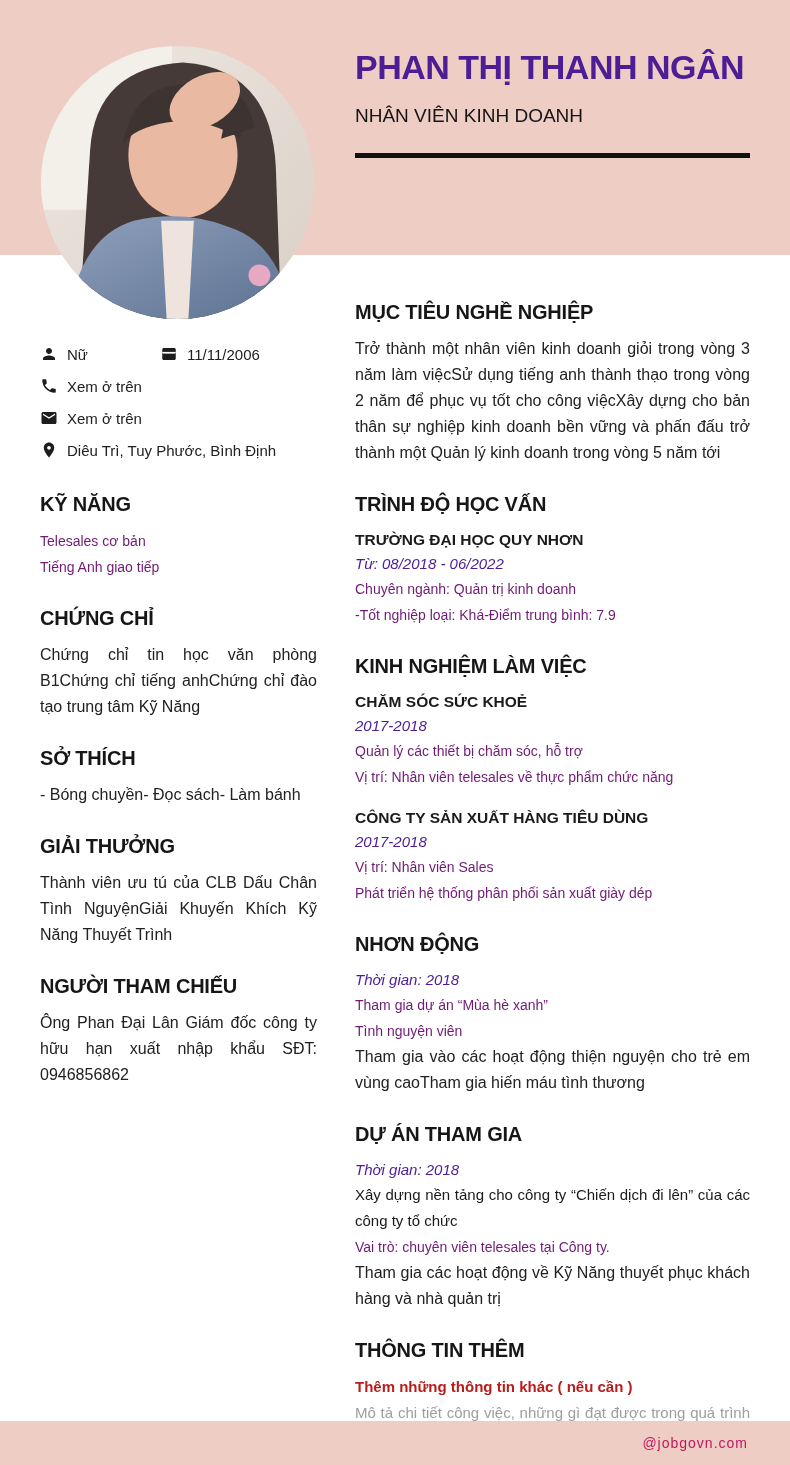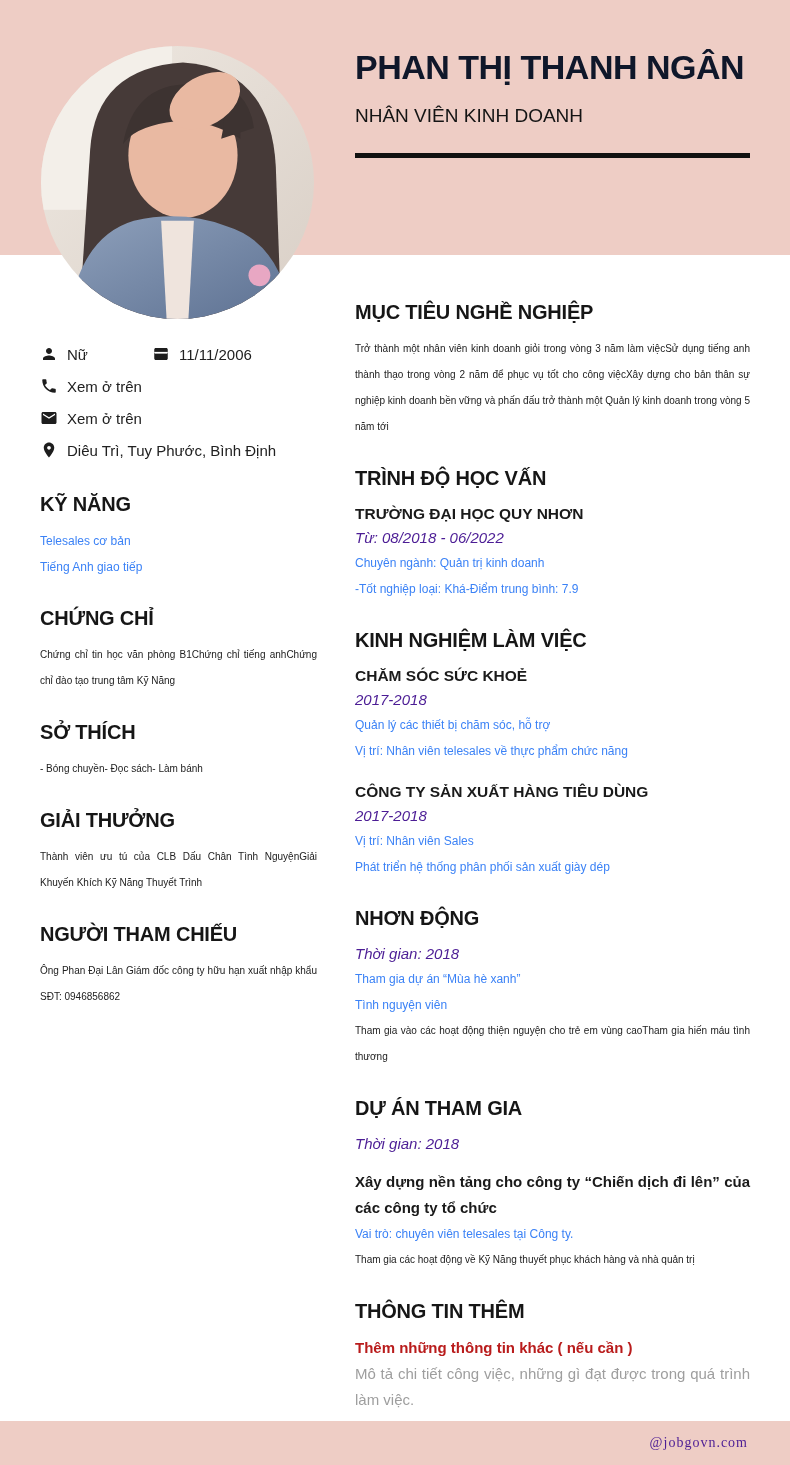--- a/index.html
+++ b/index.html
@@ -47,7 +47,7 @@
     font-size: 34px;
     font-weight: bold;
     letter-spacing: -0.5px;
-    color: #0f172a;
+    color: #4c1d95;
     white-space: nowrap;
   }
   .job-title {

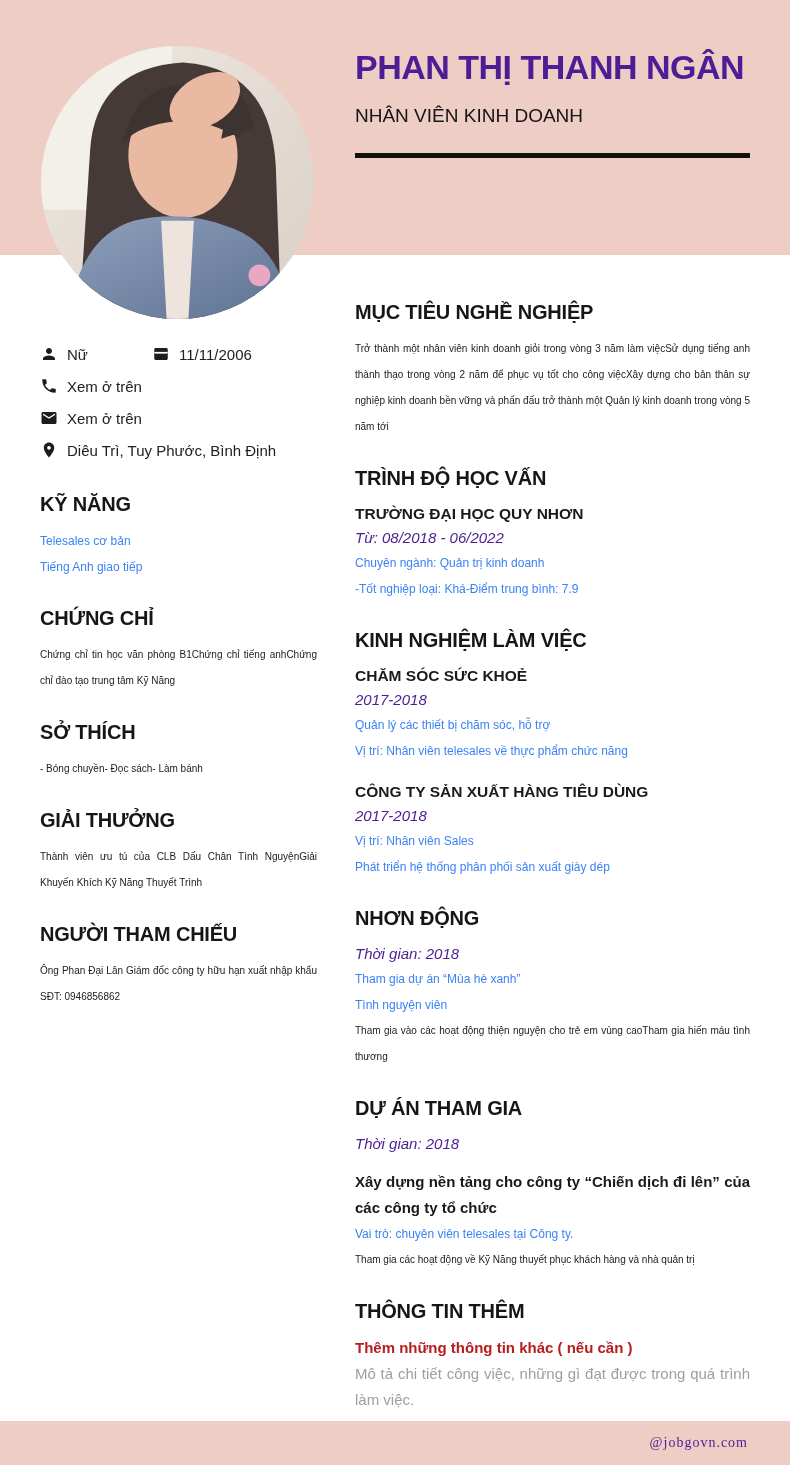--- a/index.html
+++ b/index.html
@@ -119,7 +119,7 @@
     justify-content: center;
   }
   .contact-row .icon svg { width: 18px; height: 18px; fill: #1d1d1d; }
-  .contact-pair { display: flex; align-items: flex-end; height: 32px; }
+  .contact-pair { display: flex; align-items: flex-end; height: 32px; gap: 8px; }
   .contact-pair .cell-1 { width: 112px; display: flex; align-items: center; }
   .contact-pair .cell-2 { display: flex; align-items: center; }
 

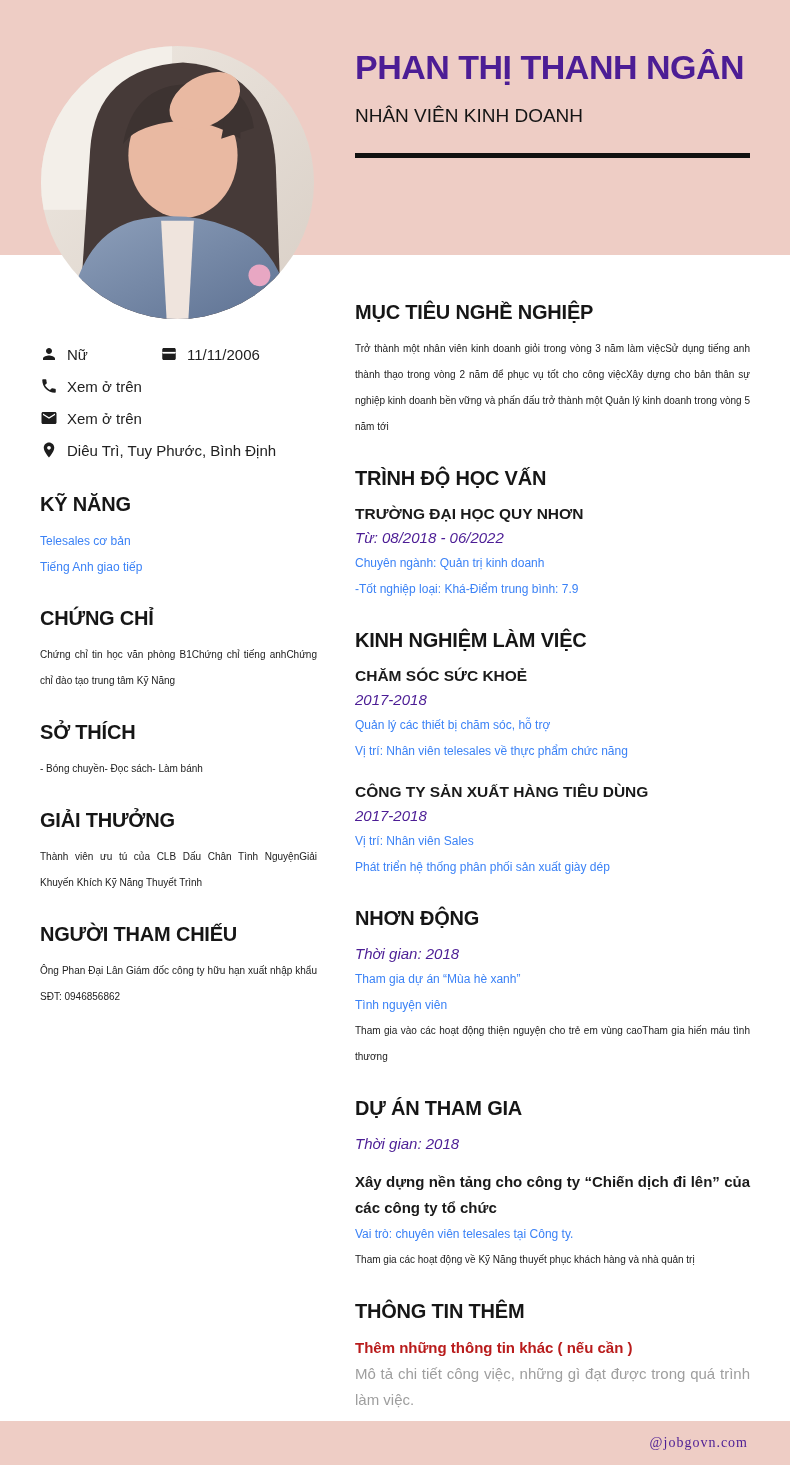--- a/index.html
+++ b/index.html
@@ -90,7 +90,7 @@
   .right-col > h2.section-heading:first-of-type { margin-top: 4px; }
 
   .body-text {
-    font-size: 10px;
+    font-size: 16px;
     line-height: 26px;
     color: #212121;
     text-align: justify;

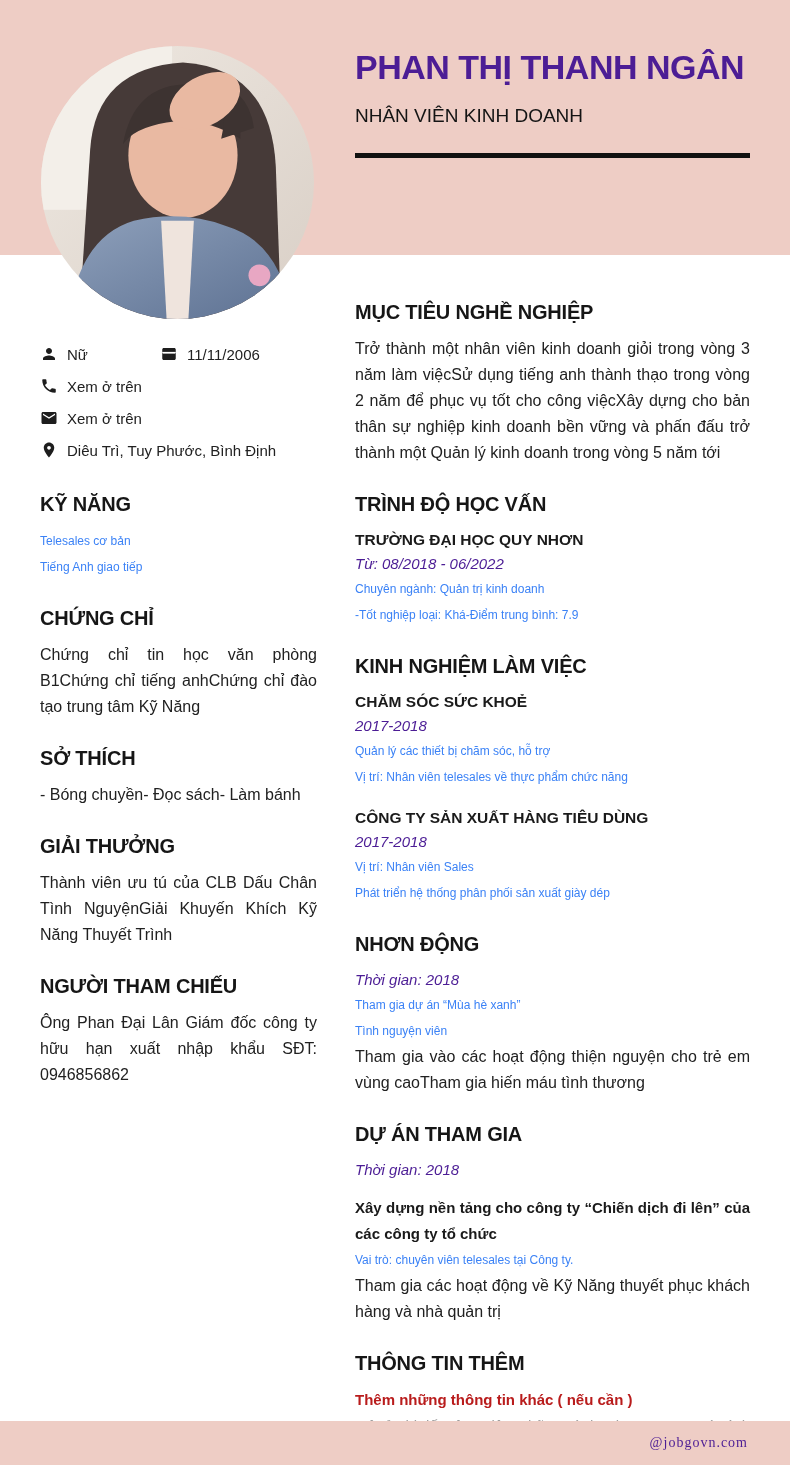--- a/index.html
+++ b/index.html
@@ -96,9 +96,9 @@
     text-align: justify;
   }
   .body-line {
-    font-size: 12px;
-    line-height: 26px;
-    color: #3b82f6;
+    font-size: 14px;
+    line-height: 26px;
+    color: #701a75;
   }
 
   

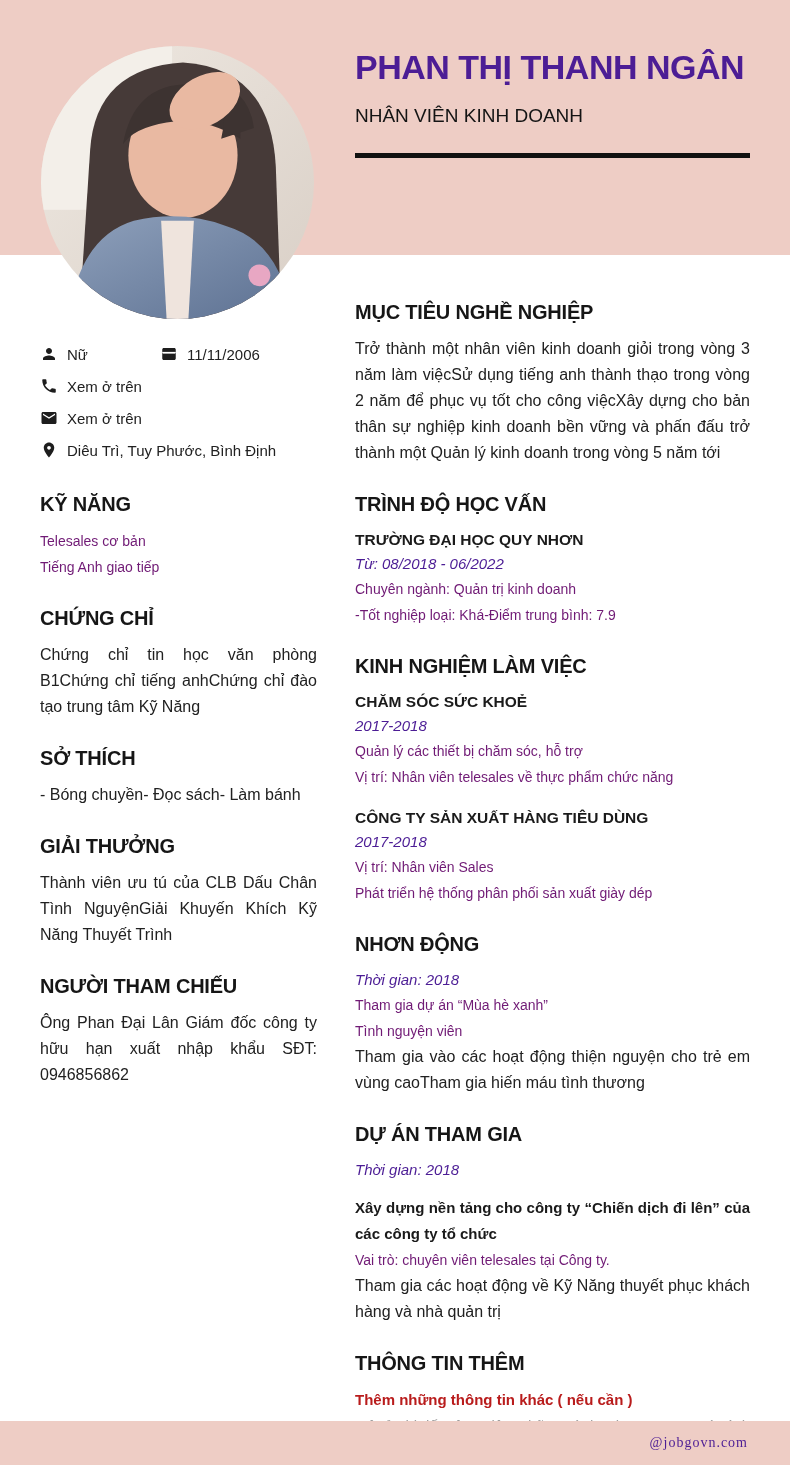--- a/index.html
+++ b/index.html
@@ -140,11 +140,10 @@
   .job-block:last-child { margin-bottom: 0; }
   .bold-line {
     font-size: 15px;
-    font-weight: bold;
+    font-weight: normal;
     line-height: 26px;
     text-align: justify;
     color: #1a1a1a;
-    margin-top: 13px;
   }
   .note-subtitle {
     font-size: 15px;

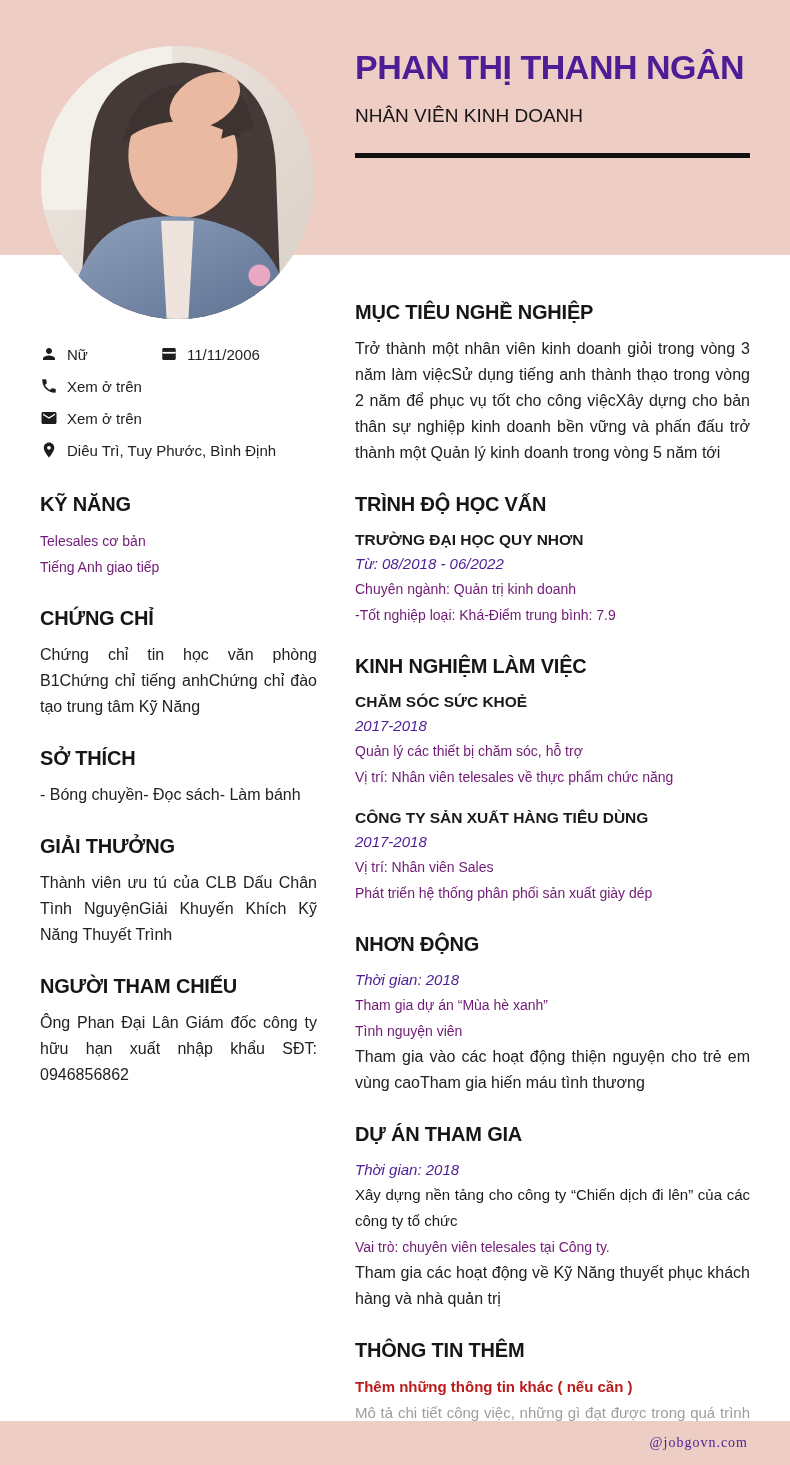--- a/index.html
+++ b/index.html
@@ -171,10 +171,10 @@
     padding-right: 42px;
   }
   .footer .watermark {
-    font-family: Liberation Serif, serif;
+    font-family: Liberation Sans, sans-serif;
     font-size: 14px;
     letter-spacing: 1px;
-    color: #4c1d95;
+    color: #be185d;
   }
 </style>
 </head>

